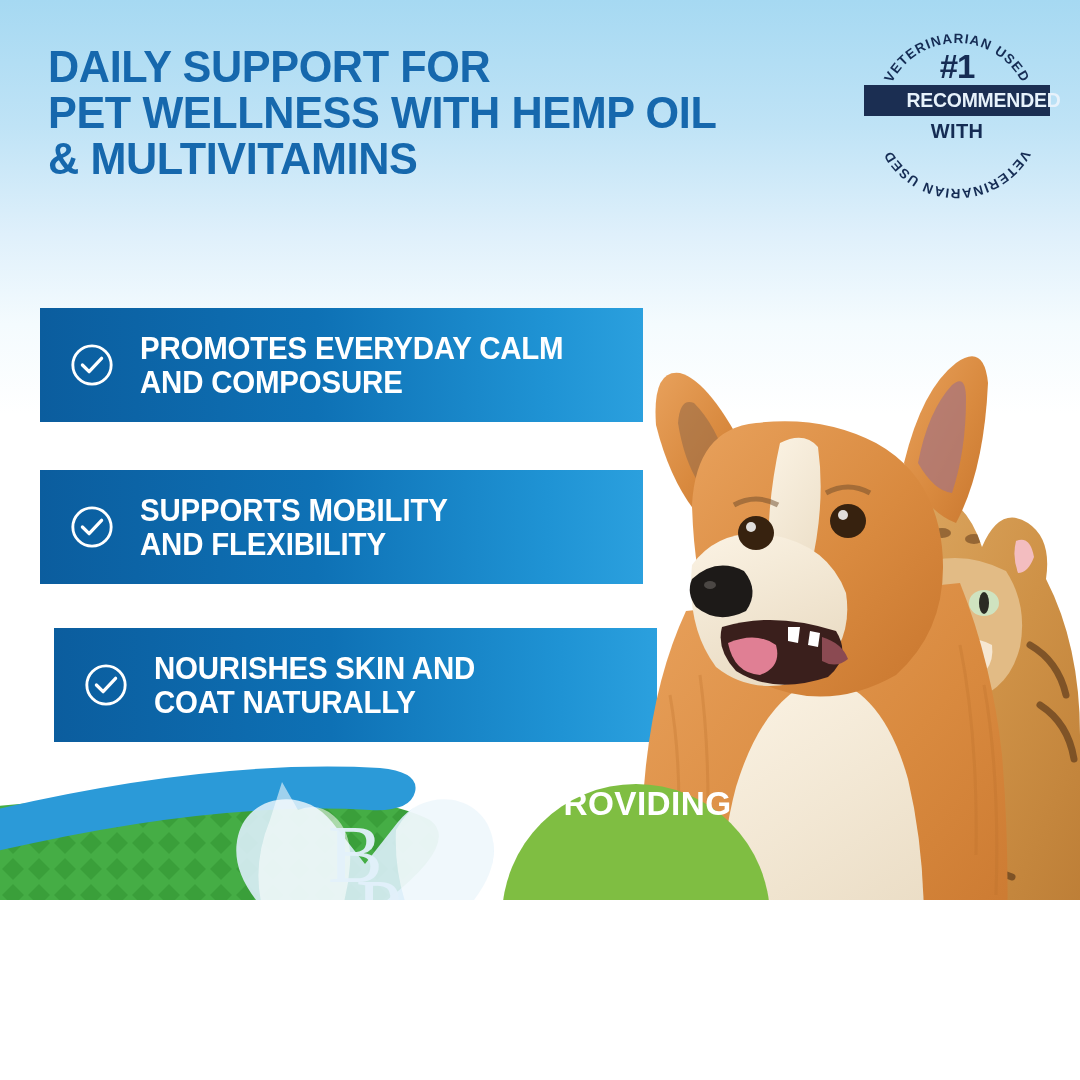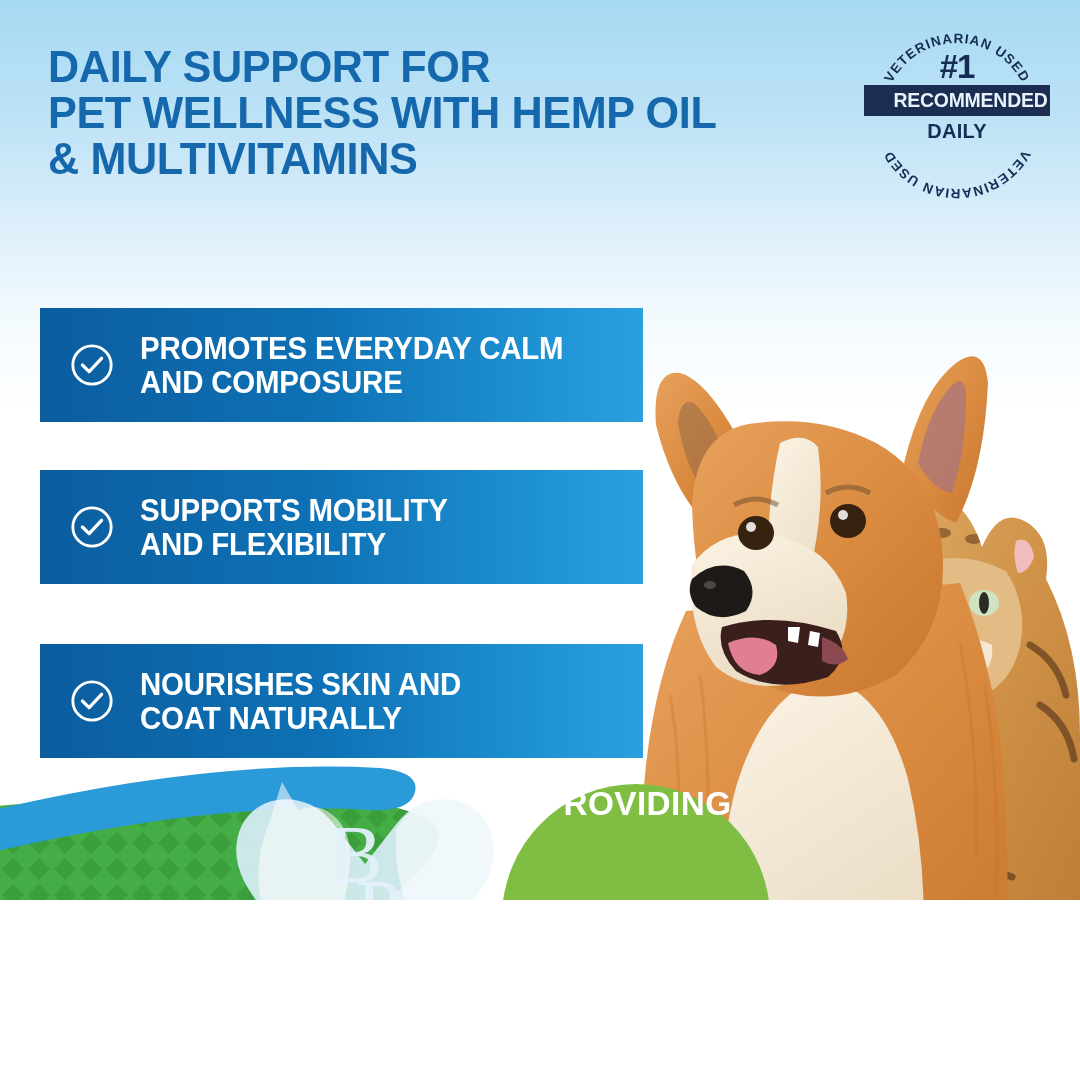--- a/index.html
+++ b/index.html
@@ -50,7 +50,7 @@
   .badge-bar {
     position:absolute; left:2px; top:57px; width:186px; height:31px;
     background:#1b2e52;
-    display:flex; align-items:center; justify-content:flex-end;padding-left:40px;
+    display:flex; align-items:center; justify-content:flex-start;padding-left:40px;
   }
   .badge-bar span {
     color:#e7f2fb; font-size:20px; font-weight:bold; letter-spacing:-0.2px;

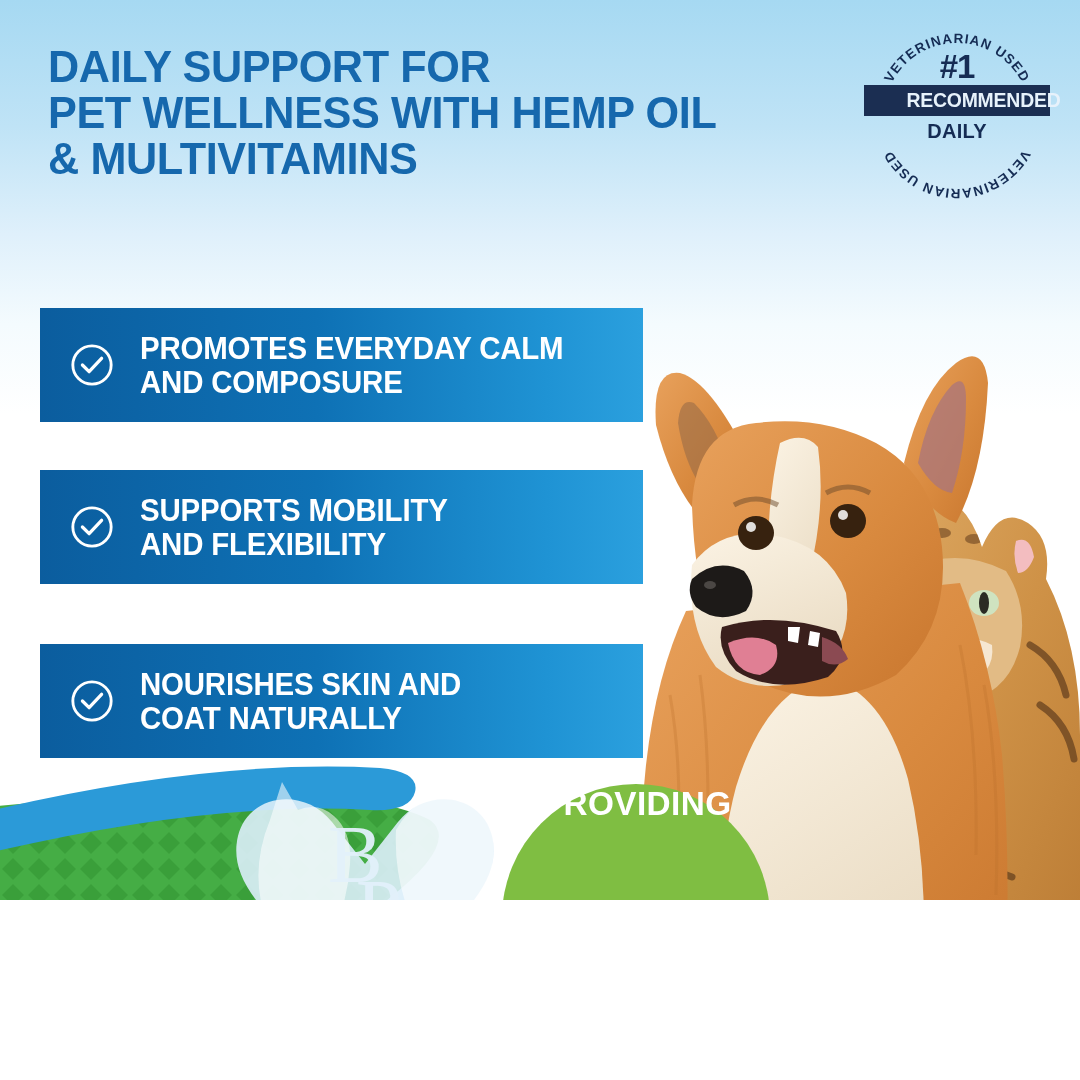--- a/index.html
+++ b/index.html
@@ -150,7 +150,7 @@
     <div class="badge-bar">
       <span>RECOMMENDED</span>
     </div>
-    <div class="badge-brand">DAILY</div>
+    <div class="badge-brand">WITH</div>
   </div>
 
   <div class="feature f1">

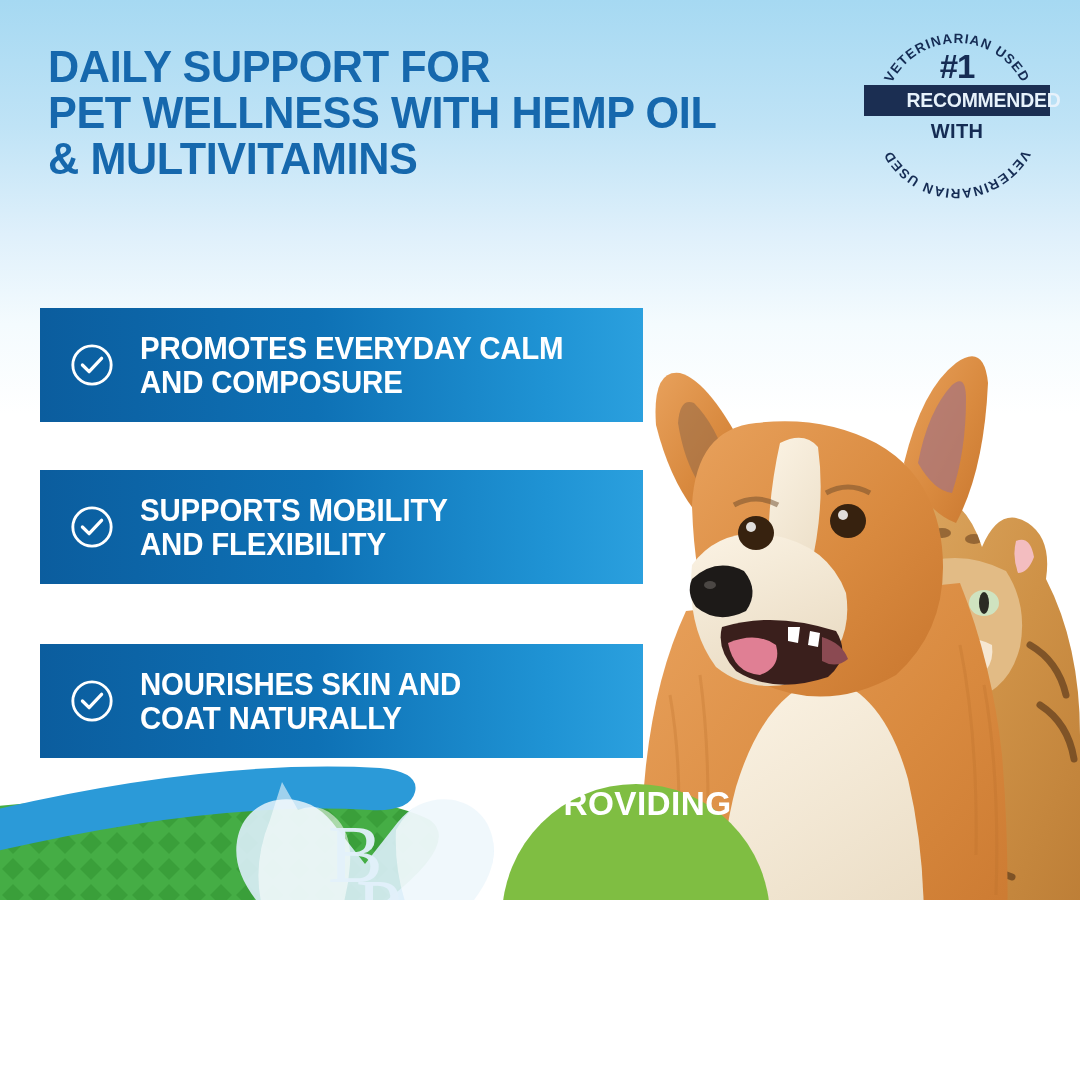--- a/index.html
+++ b/index.html
@@ -75,7 +75,7 @@
   }
   .f1 { top:308px;align-items:center; }
   .f2 { top:470px; }
-  .f3 { top:644px; }
+  .f3 { top:628px;margin-left:14px; }
   .feature .chk {
     flex:0 0 auto; width:46px; height:46px; margin-left:29px; margin-right:25px;
   }

